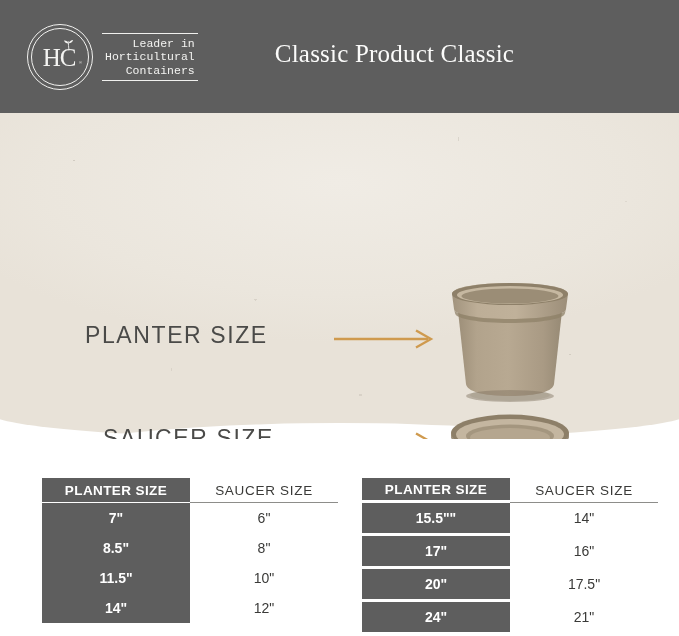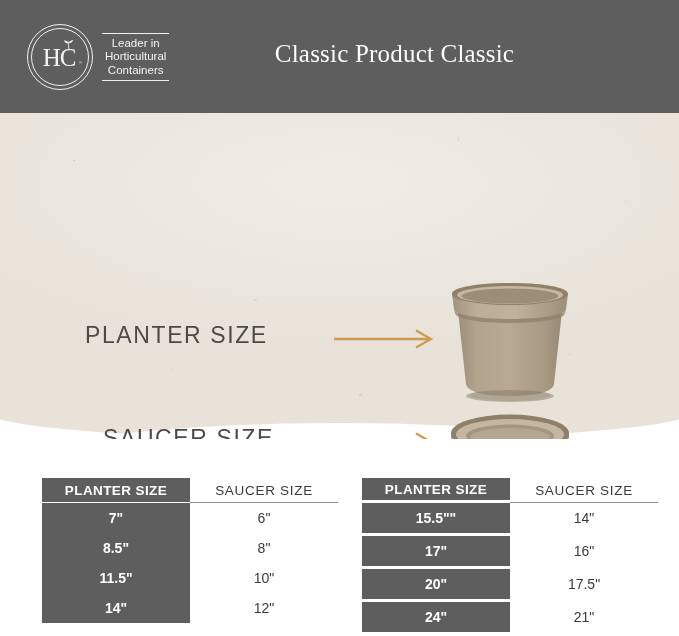--- a/index.html
+++ b/index.html
@@ -86,9 +86,9 @@
   .logo-text {
     margin-left: 8px;
     padding: 0 3px;
-    text-align: center;
+    text-align: right;
     color: #f3f3f1;
-    font-family: Liberation Sans, sans-serif;
+    font-family: Liberation Mono, monospace;
     font-size: 11.5px;
     line-height: 13.5px;
     border-top: 1.2px solid #f0f0ee;

